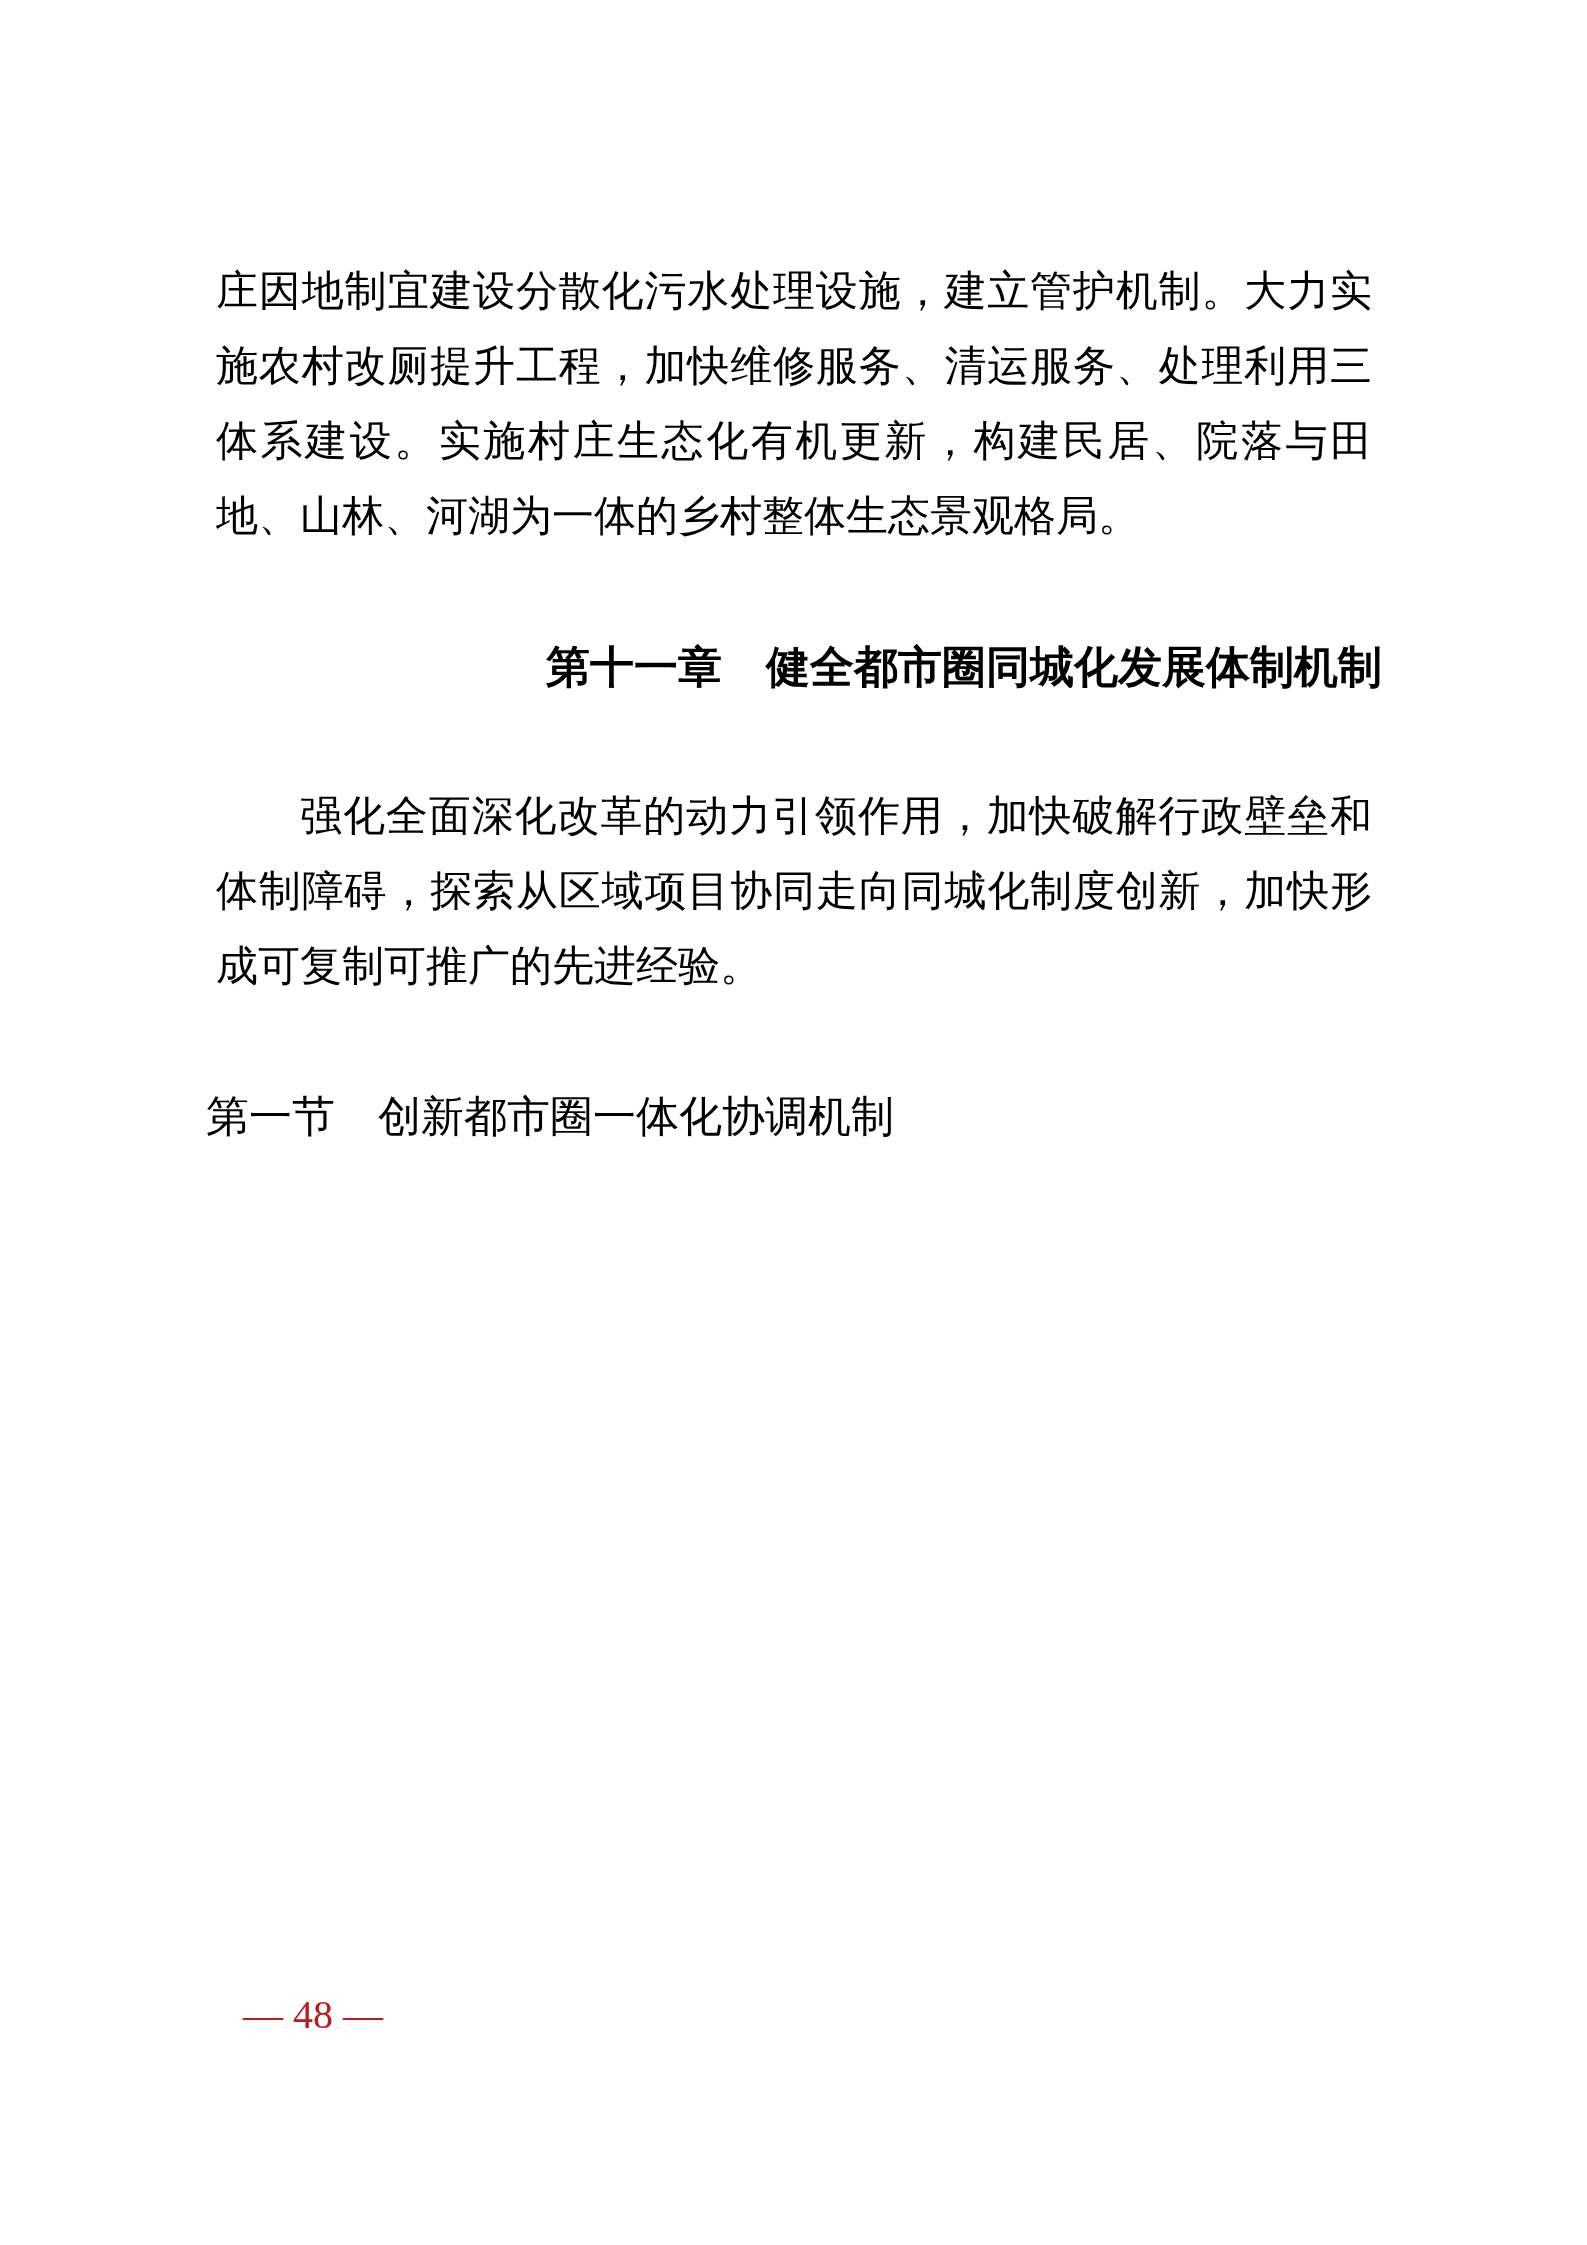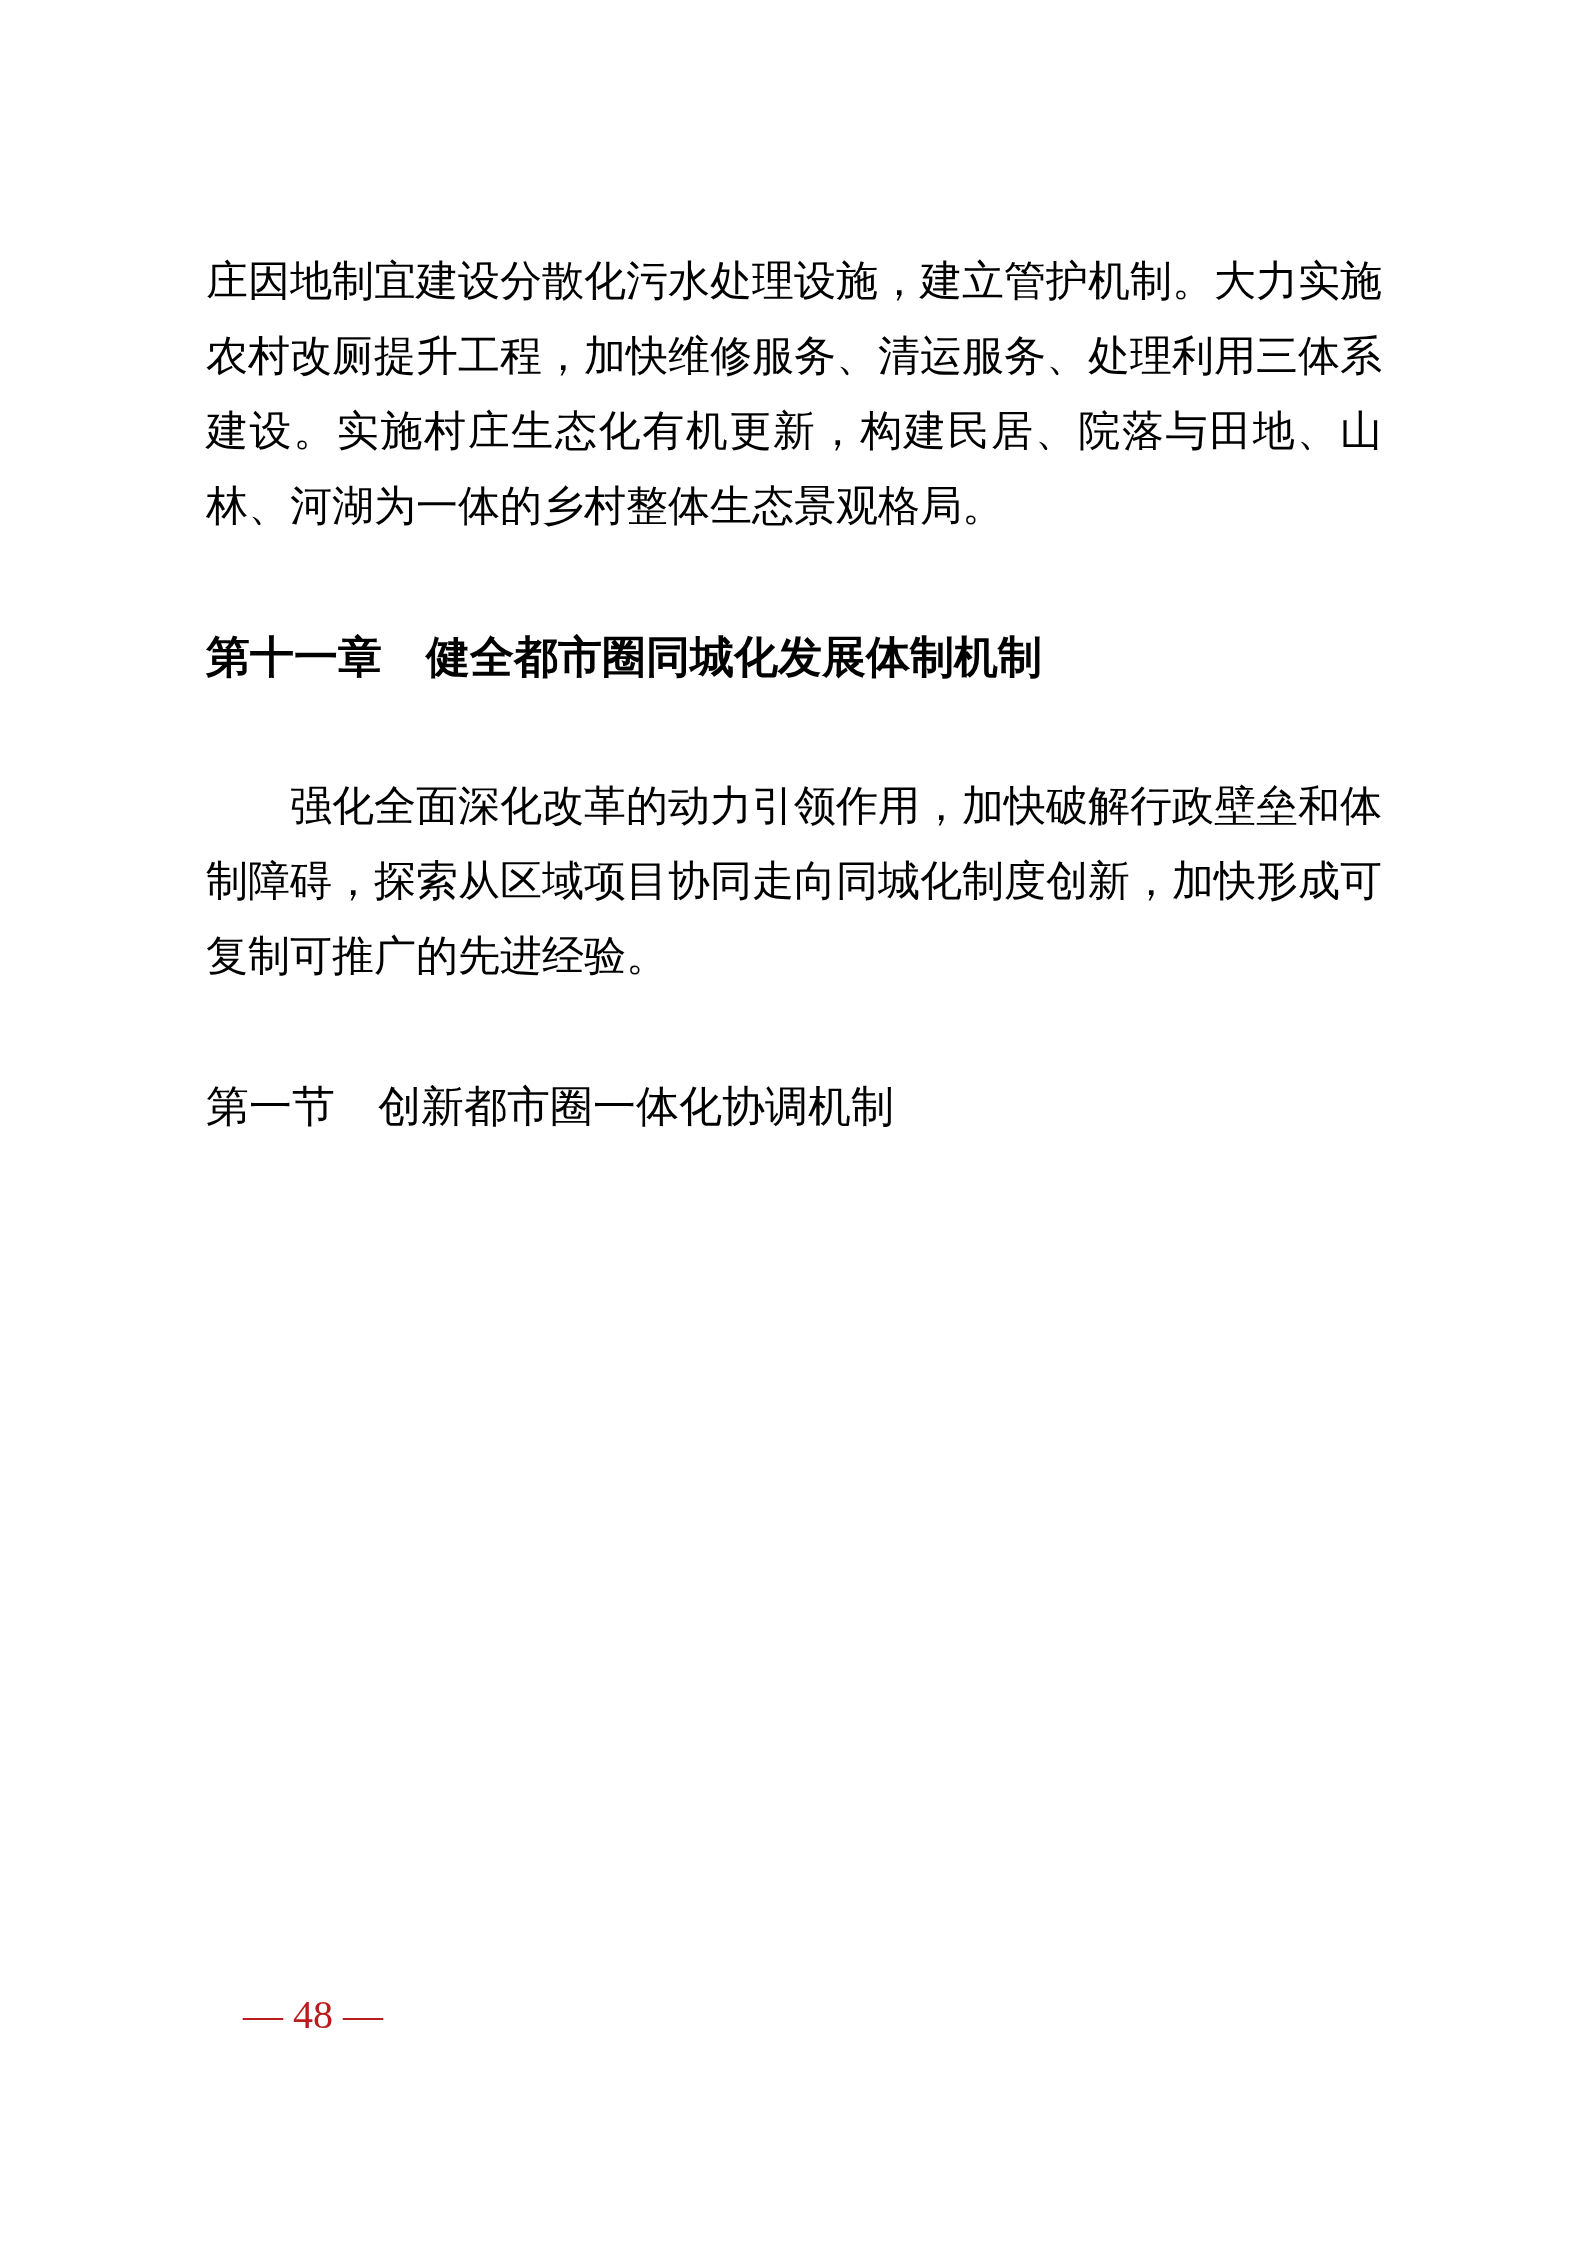--- a/index.html
+++ b/index.html
@@ -27,7 +27,7 @@
     letter-spacing: 0;
   }
   .body-para {
-    margin: 0;
+    margin: 10px;
     padding: 0;
     text-indent: 2em;
   }

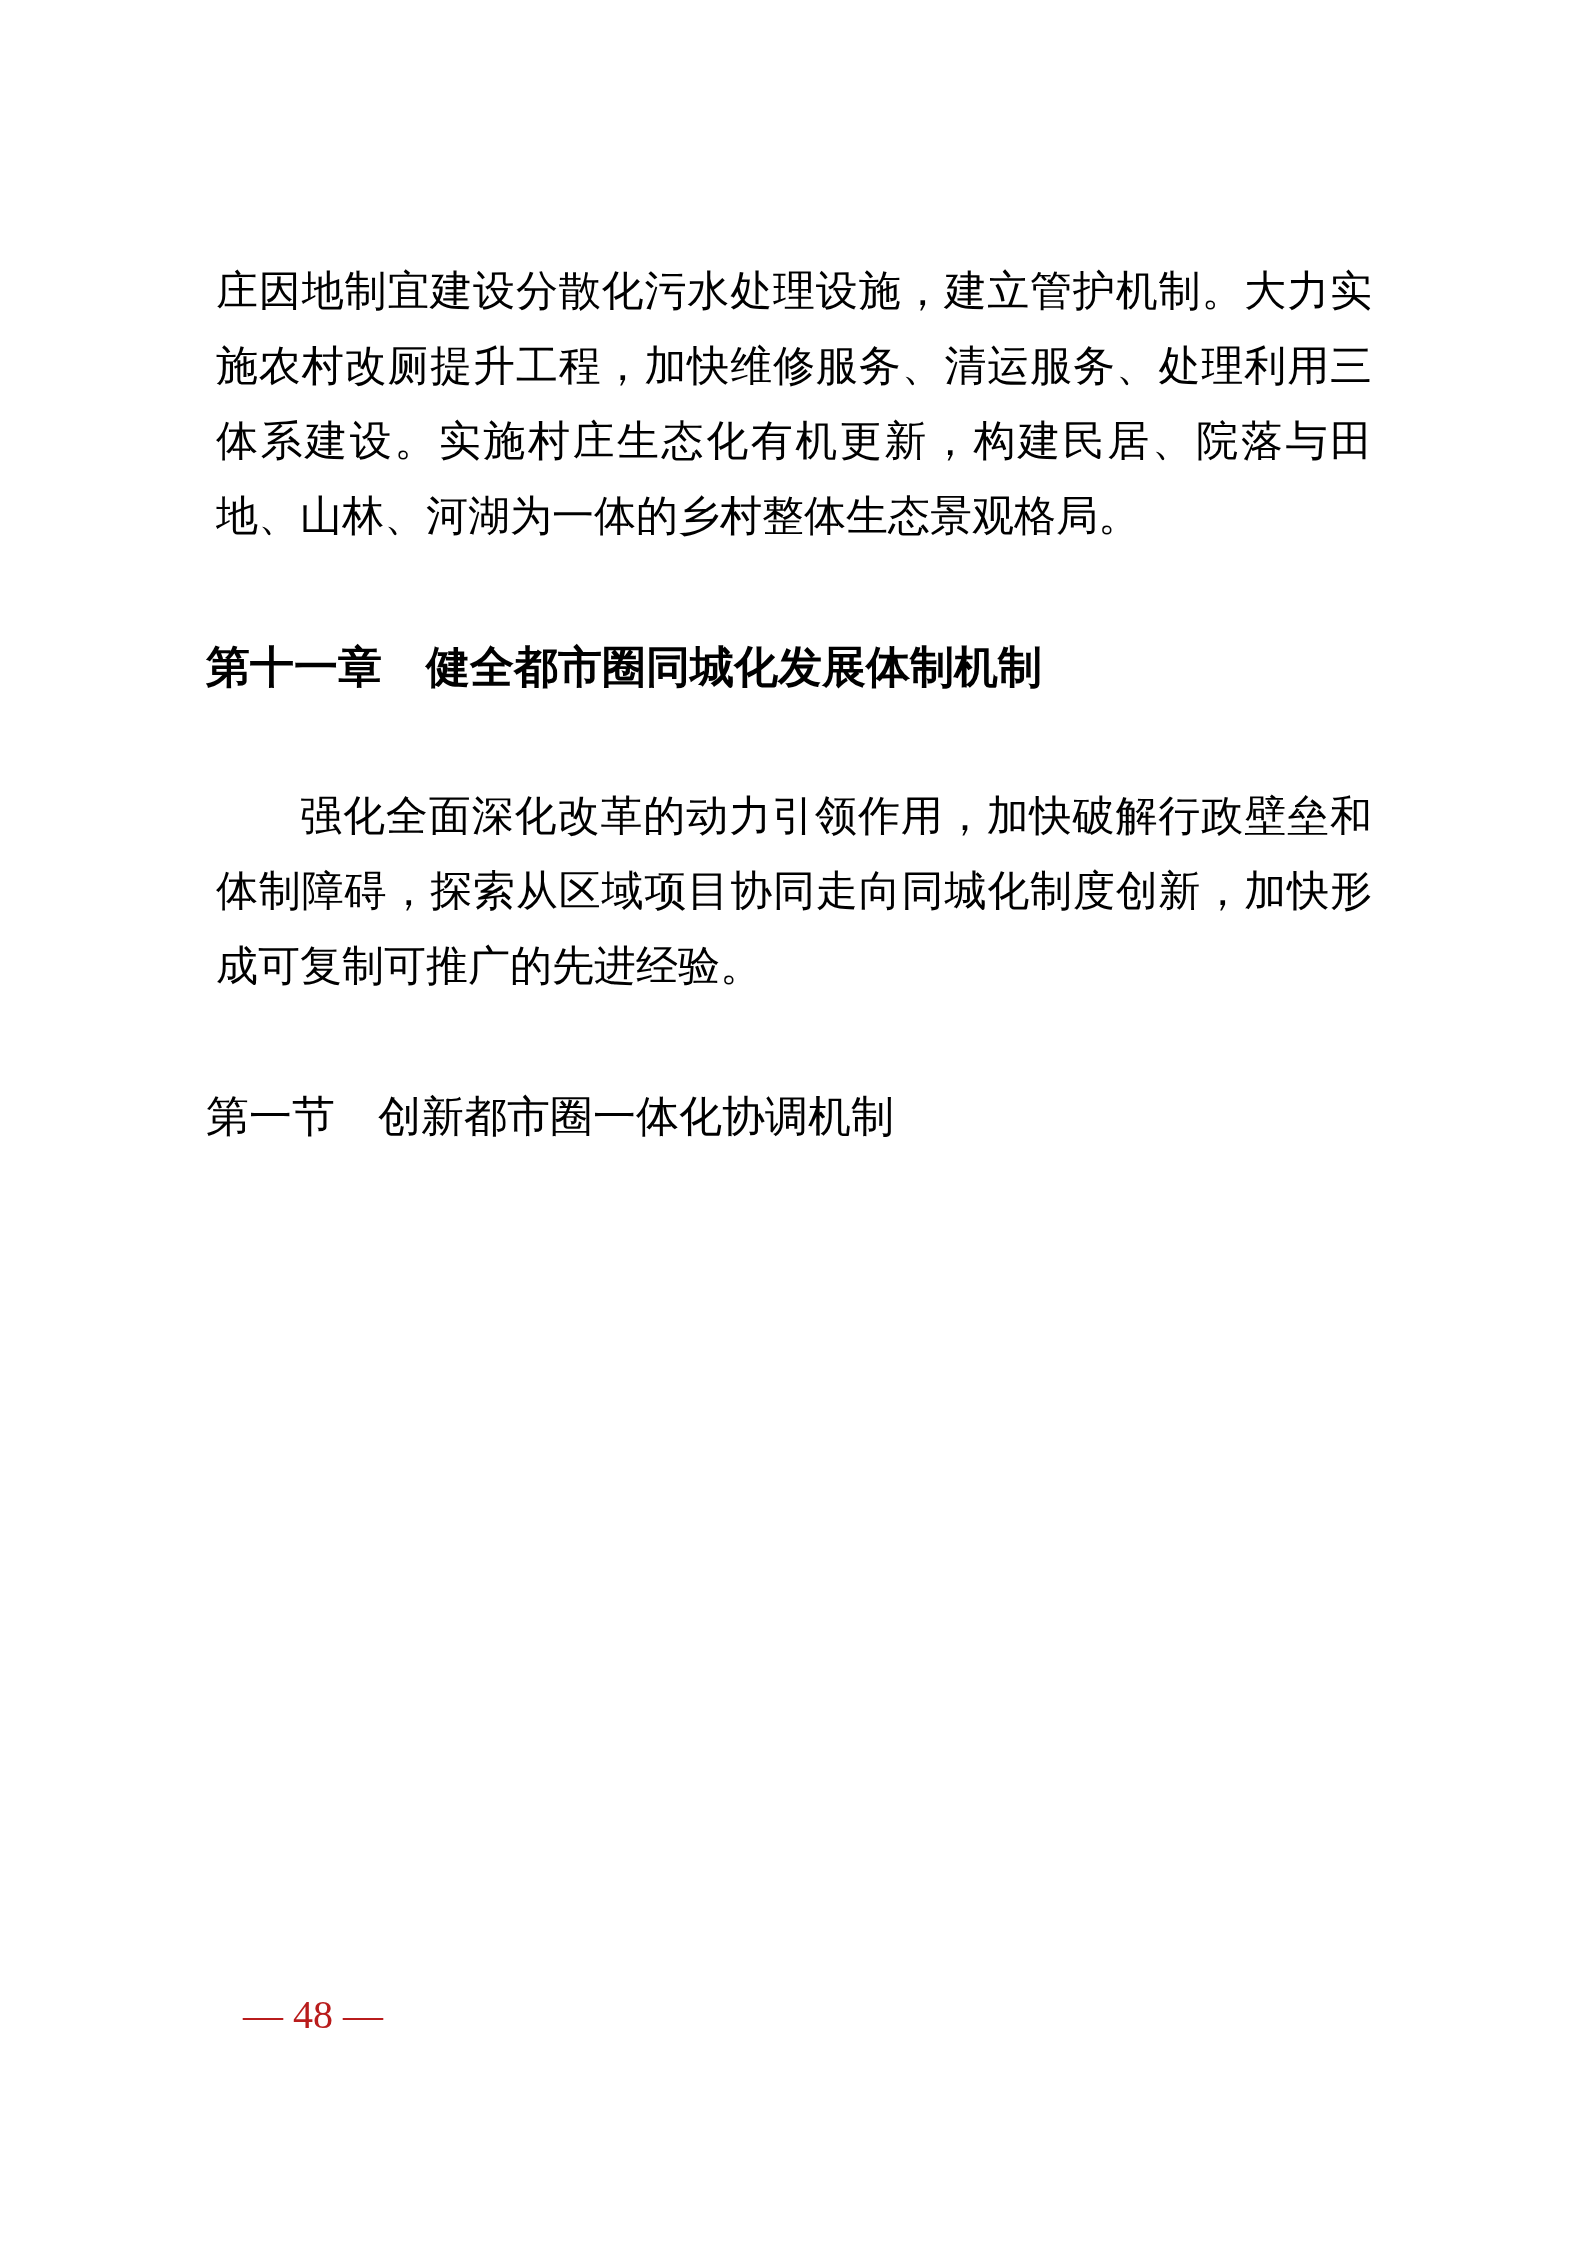--- a/index.html
+++ b/index.html
@@ -41,7 +41,7 @@
     font-size: 44px;
     font-weight: bold;
     line-height: 75px;
-    text-align: left;
+    text-align: right;
     text-indent: 0;
   }
   .section-heading {

